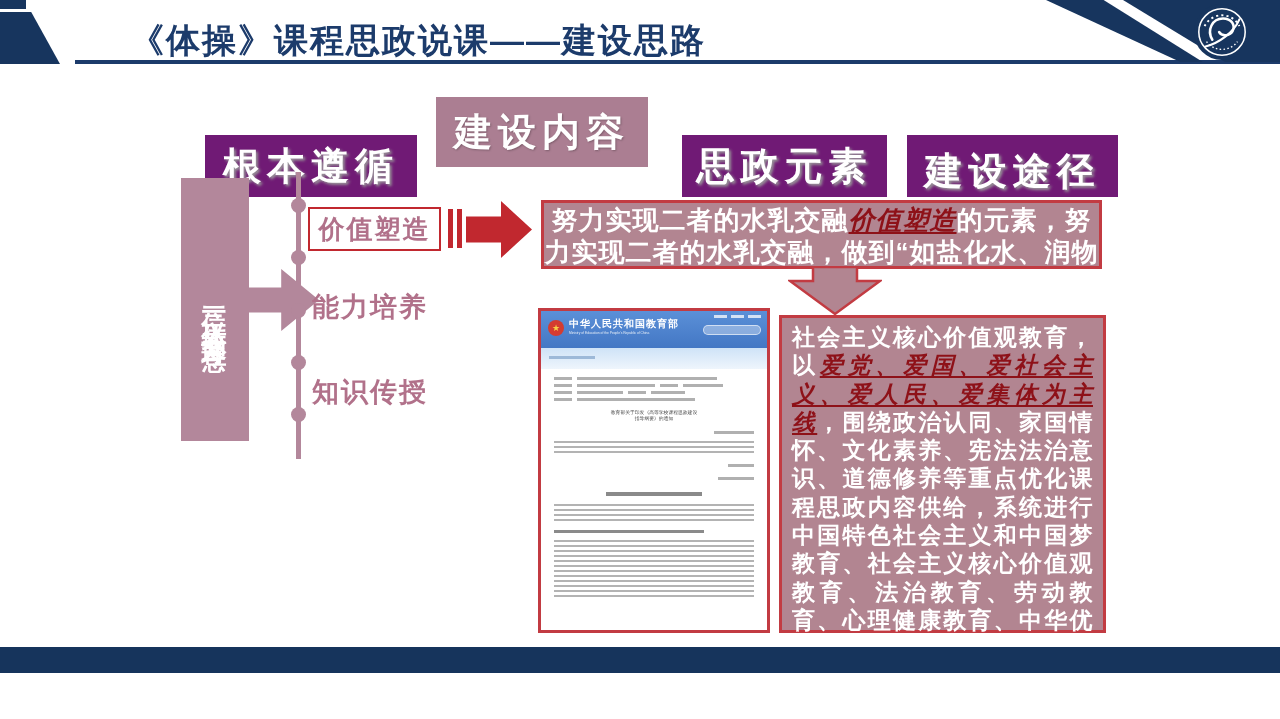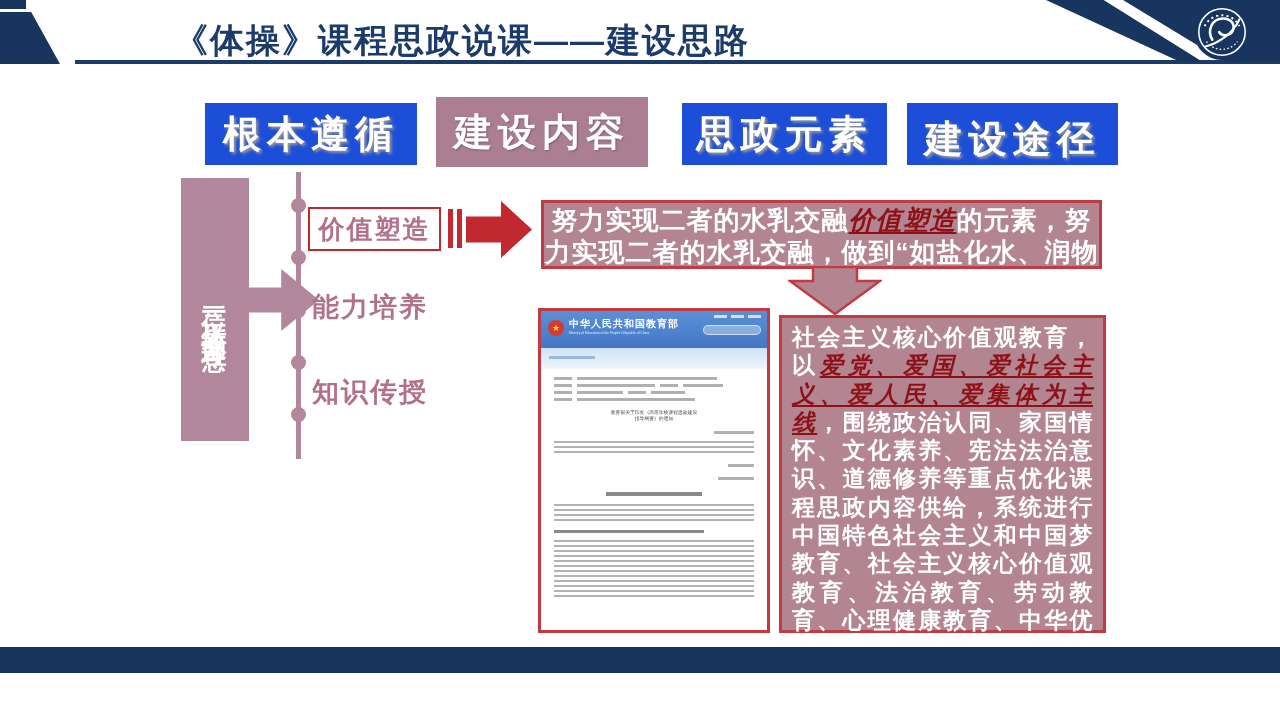--- a/index.html
+++ b/index.html
@@ -10,7 +10,7 @@
   .corner-trap{position:absolute;left:0;top:12px;width:60px;height:52px;background:#17355e;
                clip-path:polygon(0 0,52% 0,100% 100%,0 100%);}
   .page-title{position:absolute;left:130px;top:18px;font-size:34px;font-weight:bold;
-              color:#1c3b6b;letter-spacing:2px;white-space:nowrap;margin-left:44px;}
+              color:#1c3b6b;letter-spacing:2px;white-space:nowrap;}
   .title-rule{position:absolute;left:75px;top:60px;width:1205px;height:4px;background:#1c3b6b;}
   .corner-band{position:absolute;left:1046px;top:0;width:160px;height:62px;background:#17355e;
                clip-path:polygon(0 0,36% 0,98% 100%,84% 100%);}

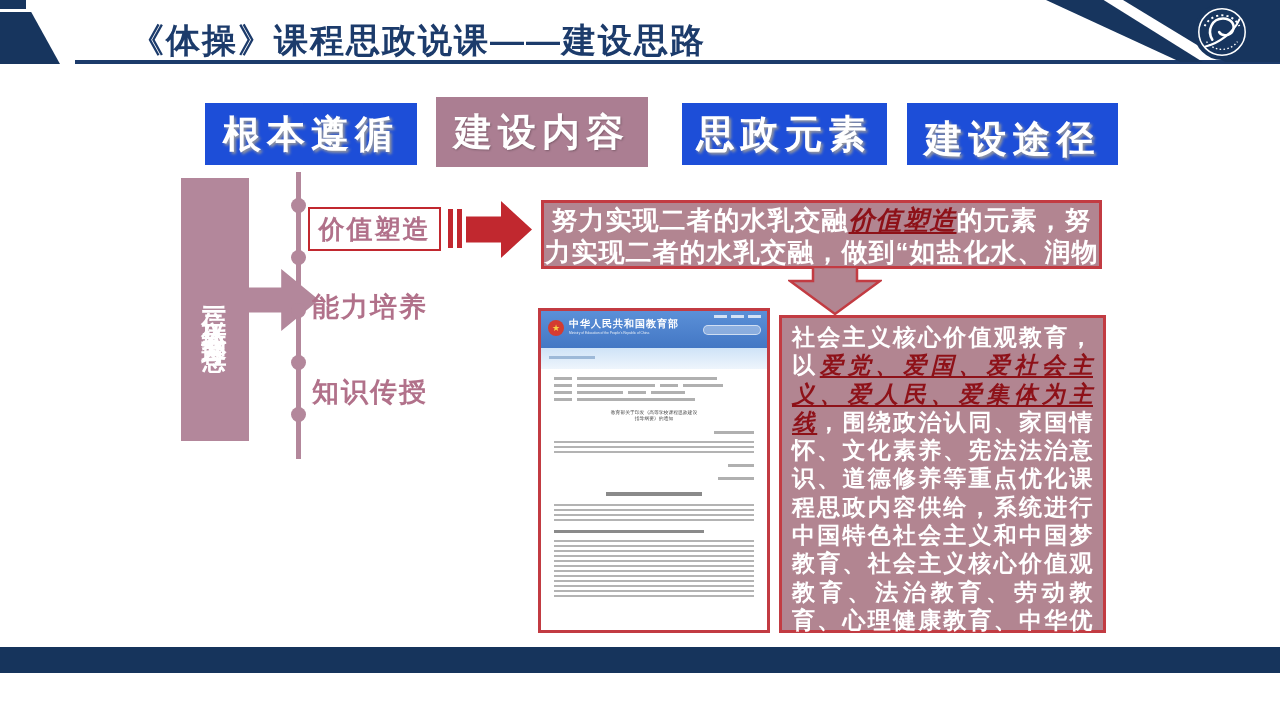--- a/index.html
+++ b/index.html
@@ -22,7 +22,7 @@
                   color:#c08da3;font-family:"Liberation Serif","DejaVu Serif",serif;}
   .tab{position:absolute;display:flex;align-items:center;justify-content:center;
        font-weight:bold;color:#fff;font-size:38px;letter-spacing:6px;}
-  .tab.gray{background:#1d4ed8;text-shadow:2px 2px 3px #9a9a9a;}
+  .tab.gray{background:#701a75;text-shadow:2px 2px 3px #9a9a9a;margin-top:32px;}
   .tab.active{background:#ab7e92;text-shadow:1px 1px 2px rgba(0,0,0,.25);}
   .tab1{left:205px;top:103px;width:212px;height:62px;}
   .tab2{left:436px;top:97px;width:212px;height:70px;}

